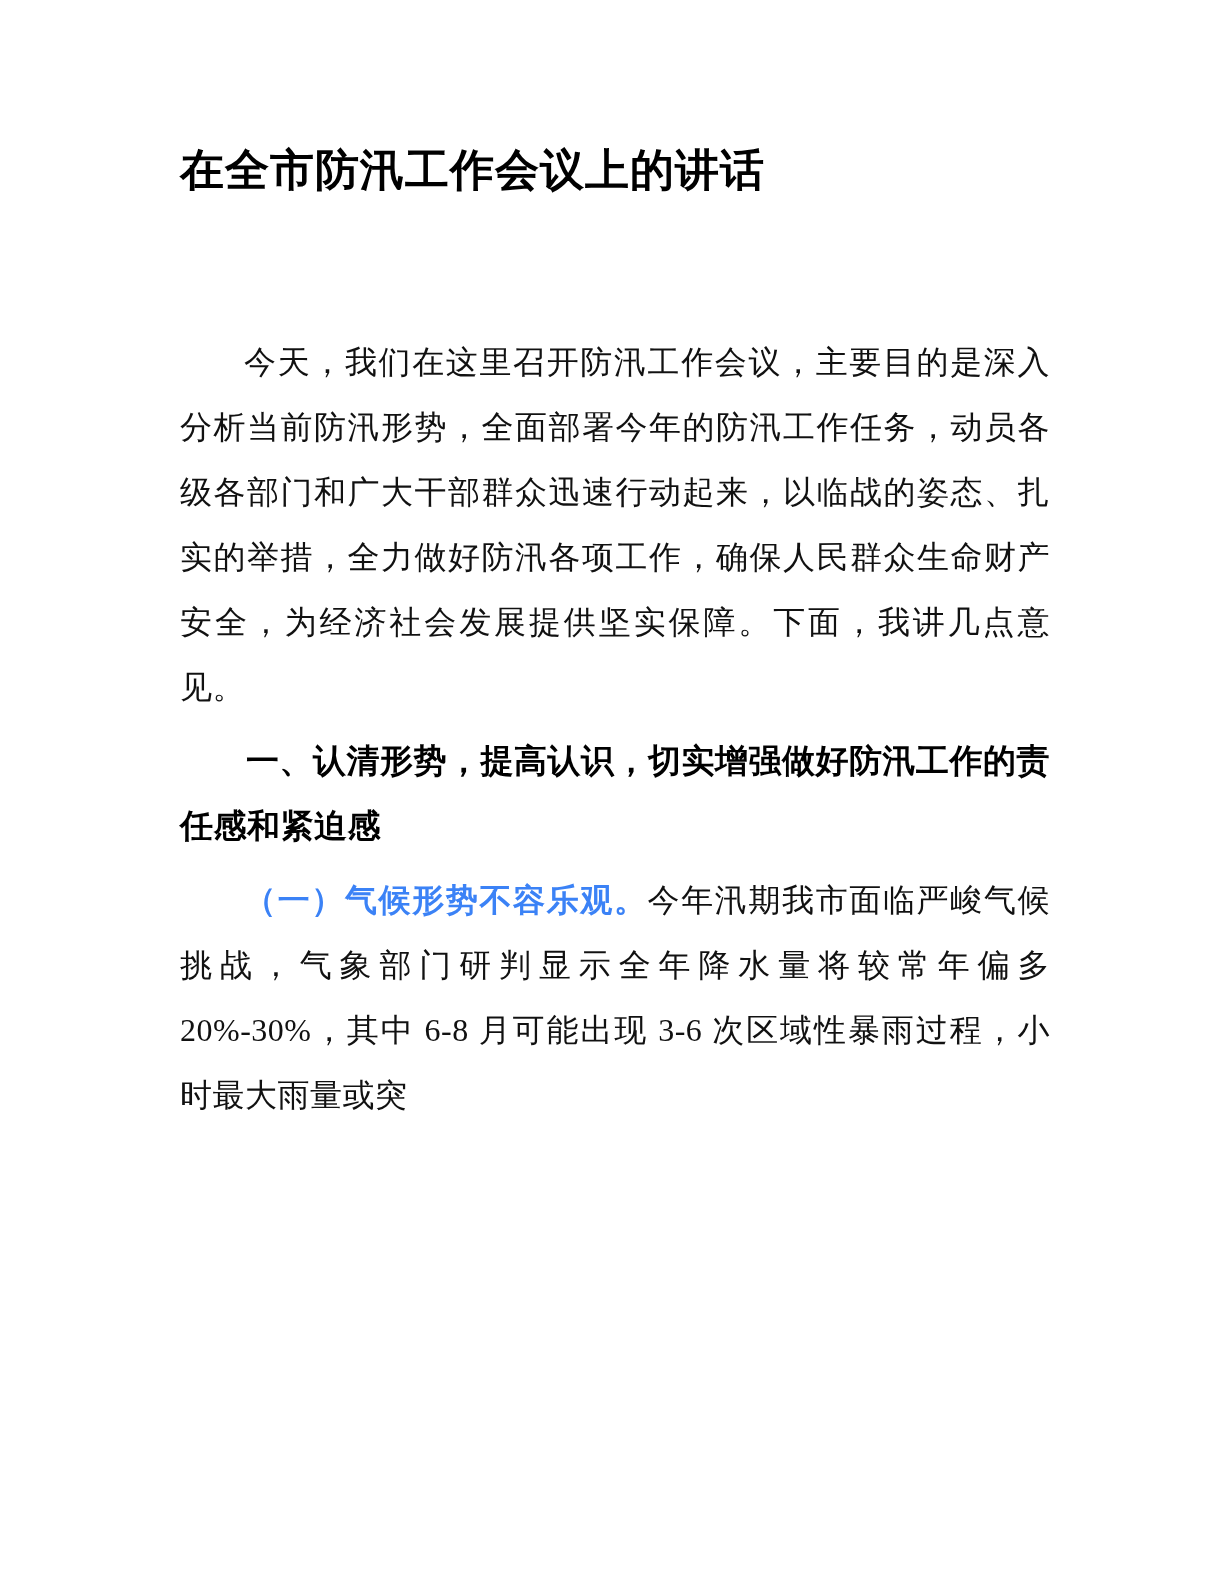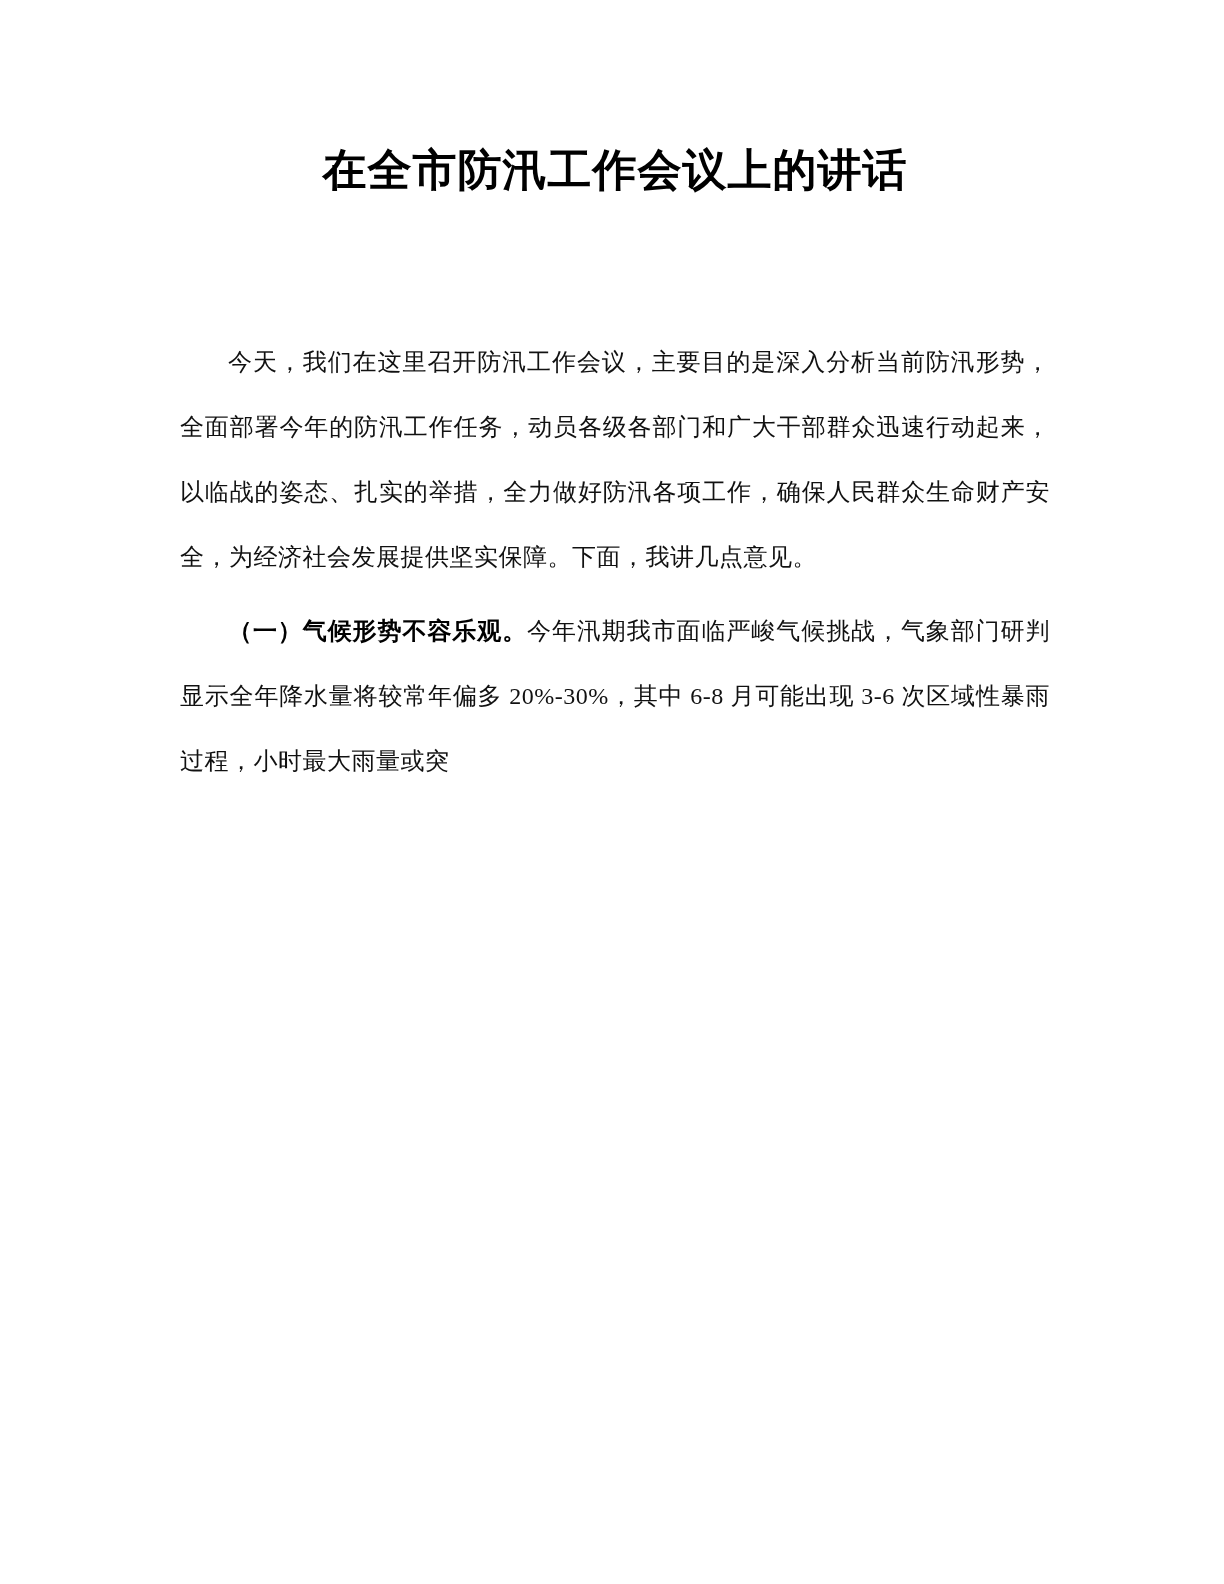--- a/index.html
+++ b/index.html
@@ -23,7 +23,6 @@
     font-size: 44px;
     font-weight: bold;
     line-height: 1.2;
-    text-align: center;
     margin: 0 0 132px 0;
     letter-spacing: 1px;
     color: #000000;

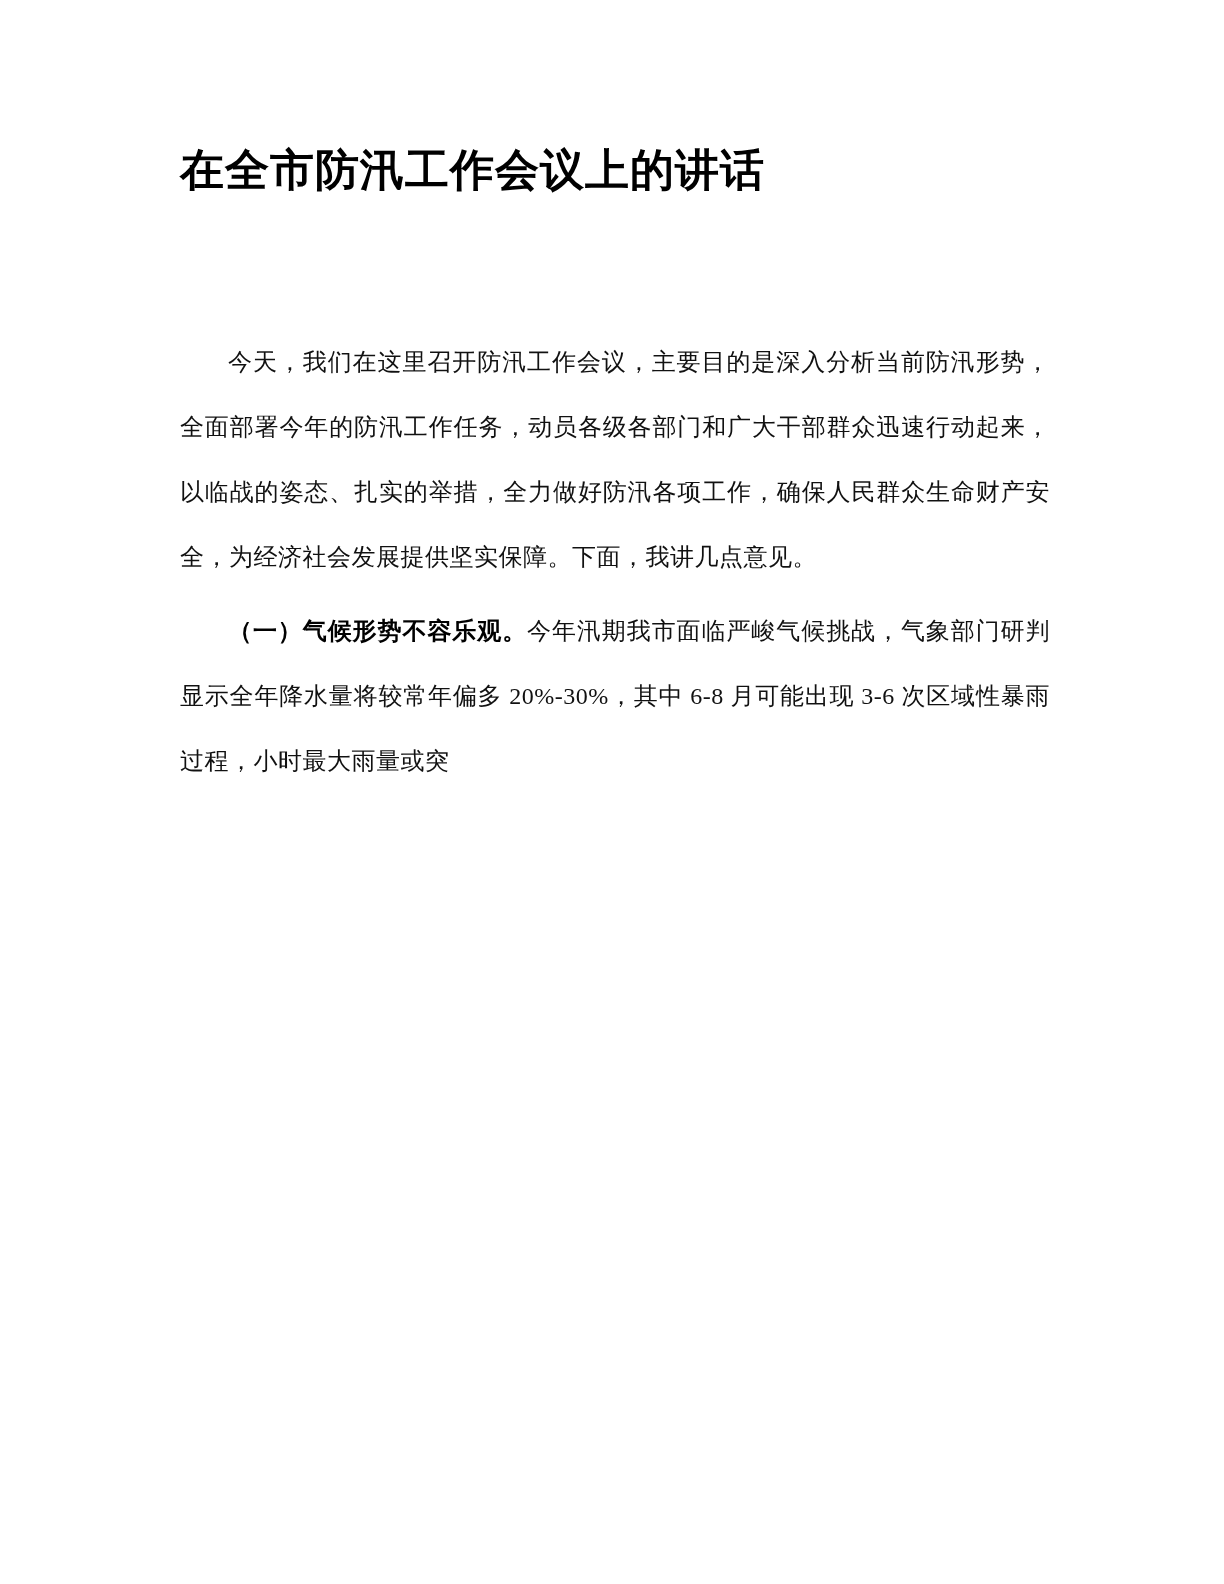--- a/index.html
+++ b/index.html
@@ -29,7 +29,7 @@
   }
   .para {
     font-family: "Liberation Serif", serif;
-    font-size: 24px;
+    font-size: 32px;
     line-height: 65px;
     text-align: justify;
     text-indent: 2em;

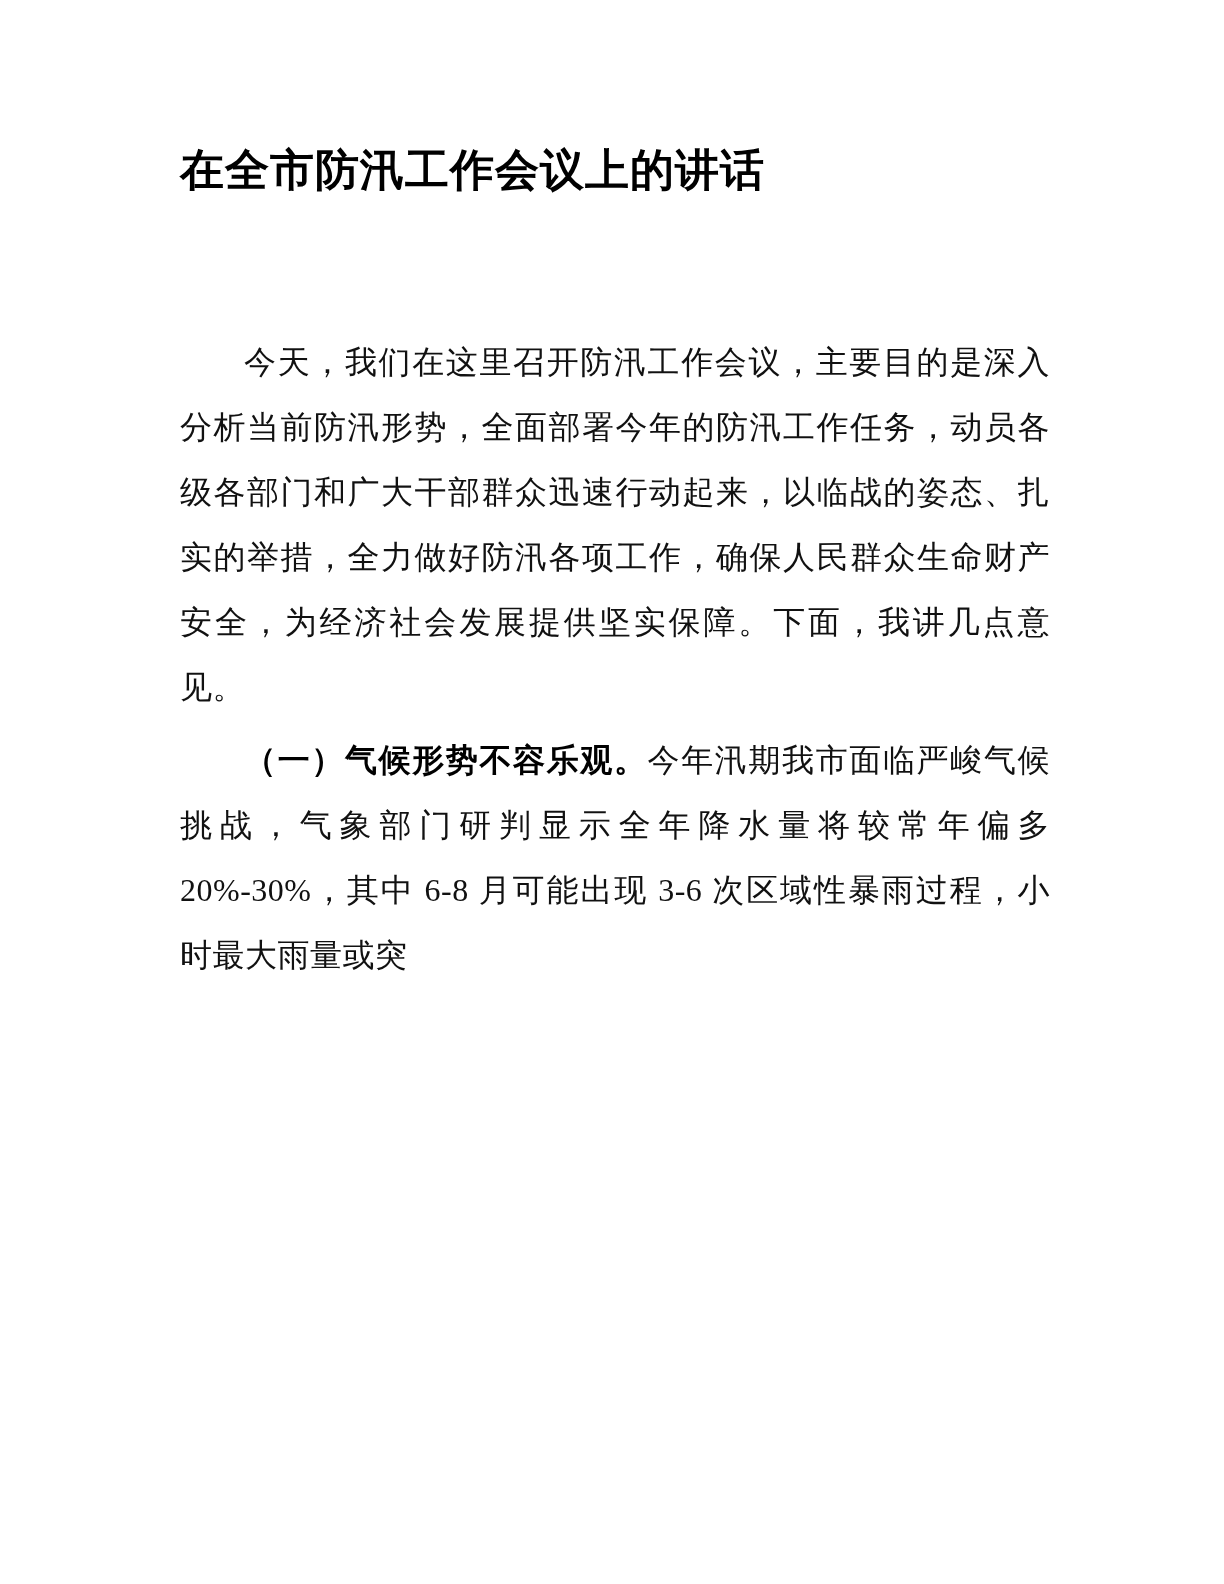--- a/index.html
+++ b/index.html
@@ -63,6 +63,7 @@
 
   <p class="para">今天，我们在这里召开防汛工作会议，主要目的是深入分析当前防汛形势，全面部署今年的防汛工作任务，动员各级各部门和广大干部群众迅速行动起来，以临战的姿态、扎实的举措，全力做好防汛各项工作，确保人民群众生命财产安全，为经济社会发展提供坚实保障。下面，我讲几点意见。</p>
 
+  <h2 class="section-heading">一、认清形势，提高认识，切实增强做好防汛工作的责任感和紧迫感</h2>
 
 
   <p class="para"><span class="sub-lead">（一）气候形势不容乐观。</span><span>今年汛期我市面临严峻气候挑战，气象部门研判显示全年降水量将较常年偏多 20%-30%，其中 6-8 月可能出现 3-6 次区域性暴雨过程，小时最大雨量或突</span></p>

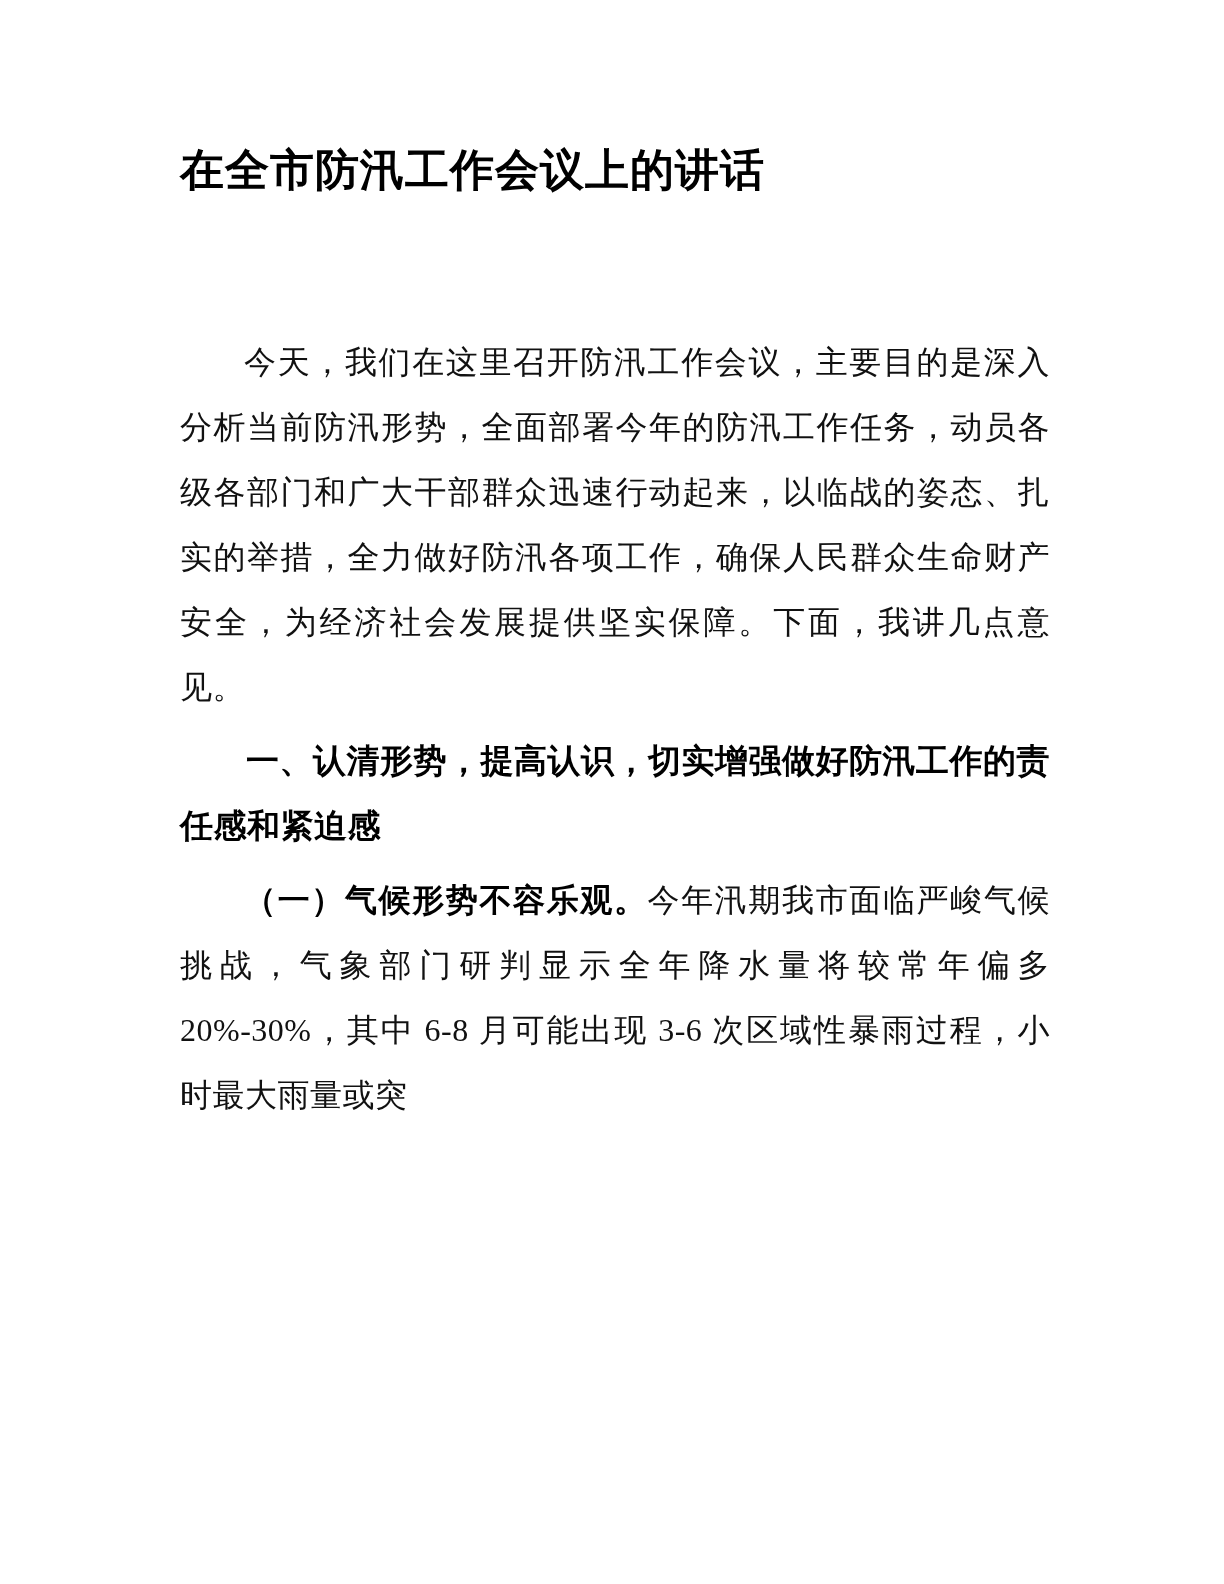--- a/index.html
+++ b/index.html
@@ -51,7 +51,7 @@
   .sub-lead {
     font-family: "Liberation Sans", sans-serif;
     font-weight: bold;
-    color: #000000;
+    color: #3b82f6;
   }
 </style>
 </head>

